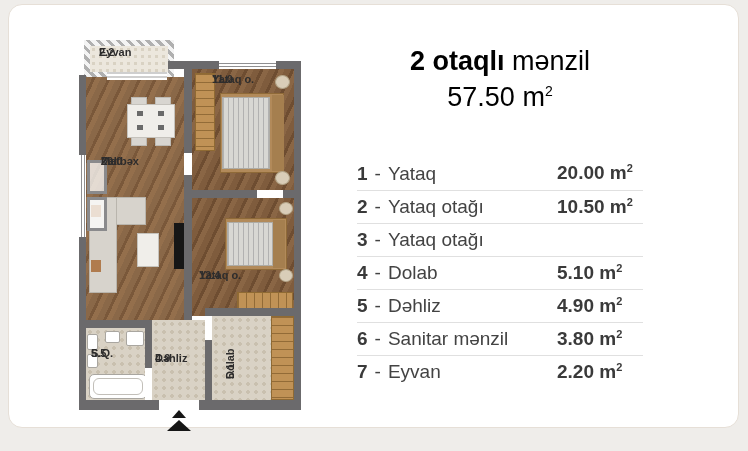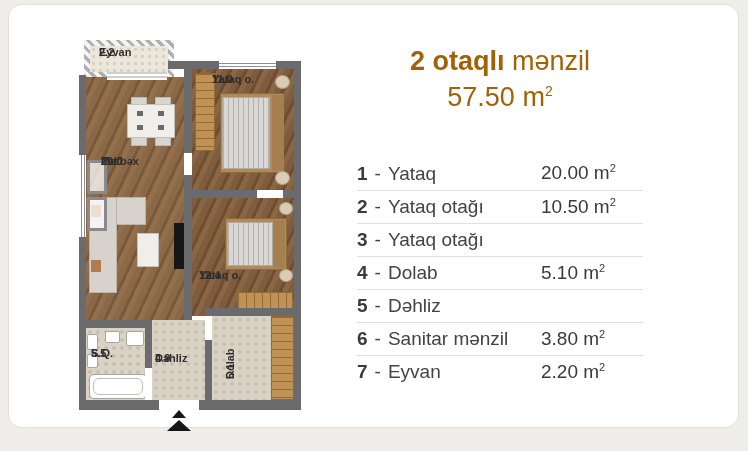--- a/index.html
+++ b/index.html
@@ -68,7 +68,7 @@
 
   
   .panel-title { position:absolute; left:348px; top:40px; width:286px; text-align:center;
-    color:#a16207; font-size:27px; line-height:1.25; }
+    color:#000000; font-size:27px; line-height:1.25; }
   .panel-title .b { font-weight:bold; }
   .panel-title .total { font-weight:normal; margin-top:2px; }
   sup.big { font-size:14px; }

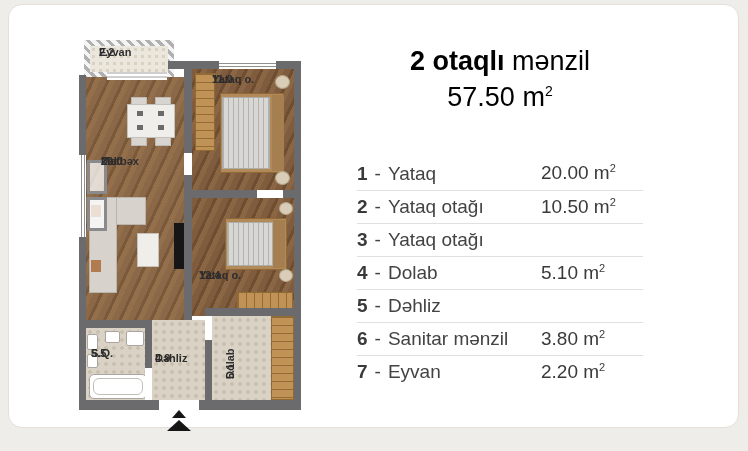--- a/index.html
+++ b/index.html
@@ -80,7 +80,7 @@
   .legend-row + .legend-row { border-top:1px solid #e0e0e0; }
   .legend-row .num { font-weight:bold; color:#3a3a3a; }
   .legend-row .dash { margin:0 7px; }
-  .legend-row .area { position:absolute; left:184px; font-weight:normal; color:#3a3a3a; }
+  .legend-row .area { position:absolute; left:200px; font-weight:bold; color:#3a3a3a; }
 </style>
 </head>
 <body>

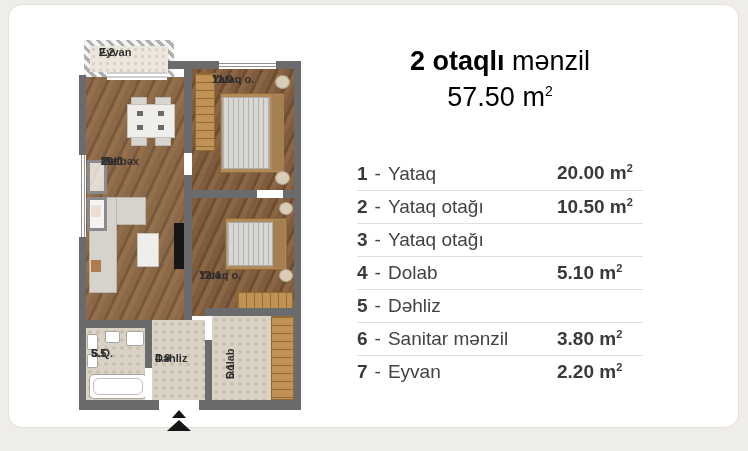--- a/index.html
+++ b/index.html
@@ -229,6 +229,7 @@
       <span class="num">5</span>
         <span class="dash">-</span>
         <span class="name">Dəhliz</span>
+      <span class="area"><span>4.90</span> <span>m</span><sup class="small">2</sup></span>
     </div>
     <div class="legend-row">
       <span class="num">6</span>

